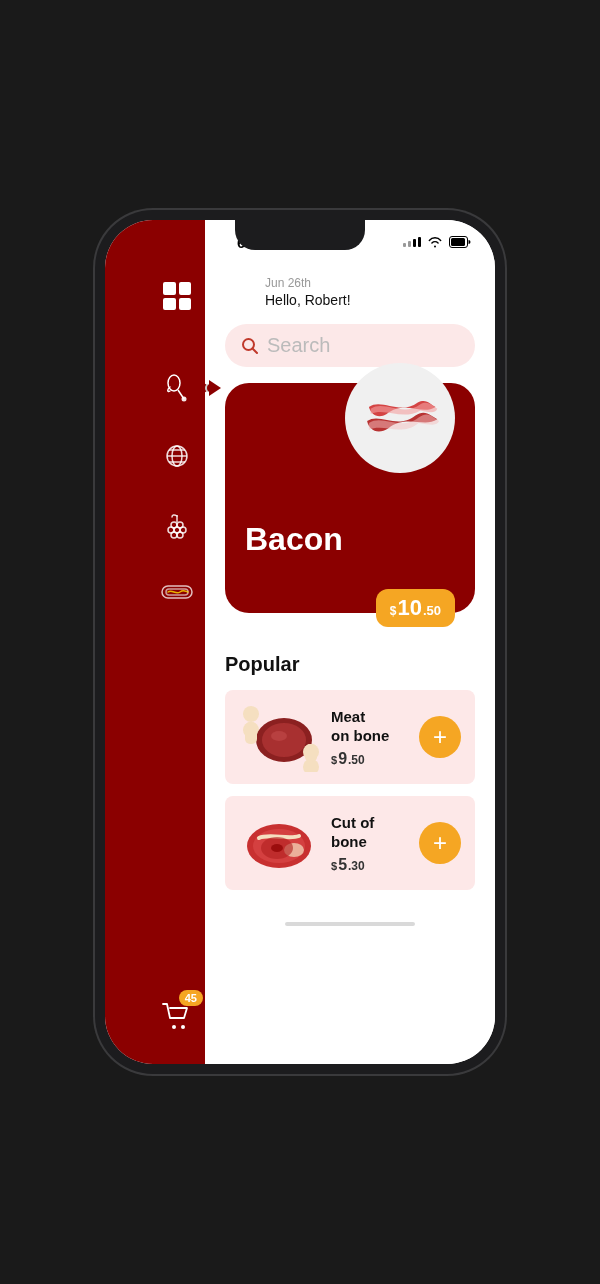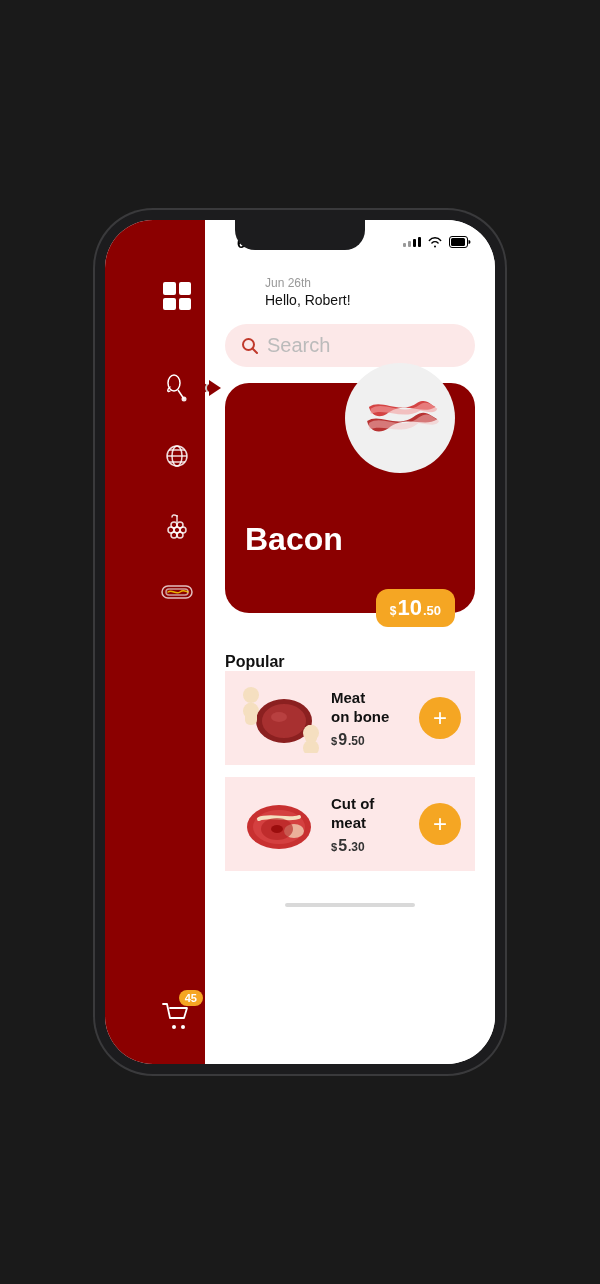--- a/index.html
+++ b/index.html
@@ -314,10 +314,10 @@
     }
 
     .section-title {
-      font-size: 16px;
+      font-size: 20px;
       font-weight: 700;
       color: #111;
-      margin-bottom: 0;
+      margin-bottom: 14px;
     }
 
     .product-list {

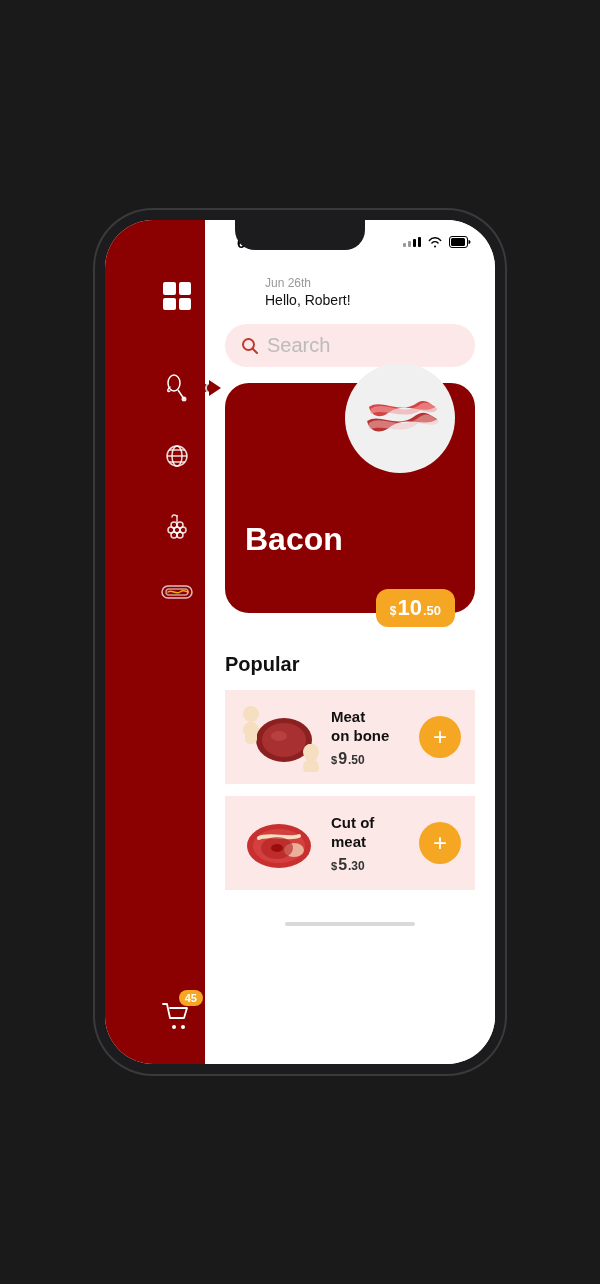--- a/index.html
+++ b/index.html
@@ -328,7 +328,7 @@
 
     .product-card {
       background: #fde8e8;
-      border-radius: 0;
+      border-radius: 8px;
       padding: 12px 14px;
       display: flex;
       align-items: center;

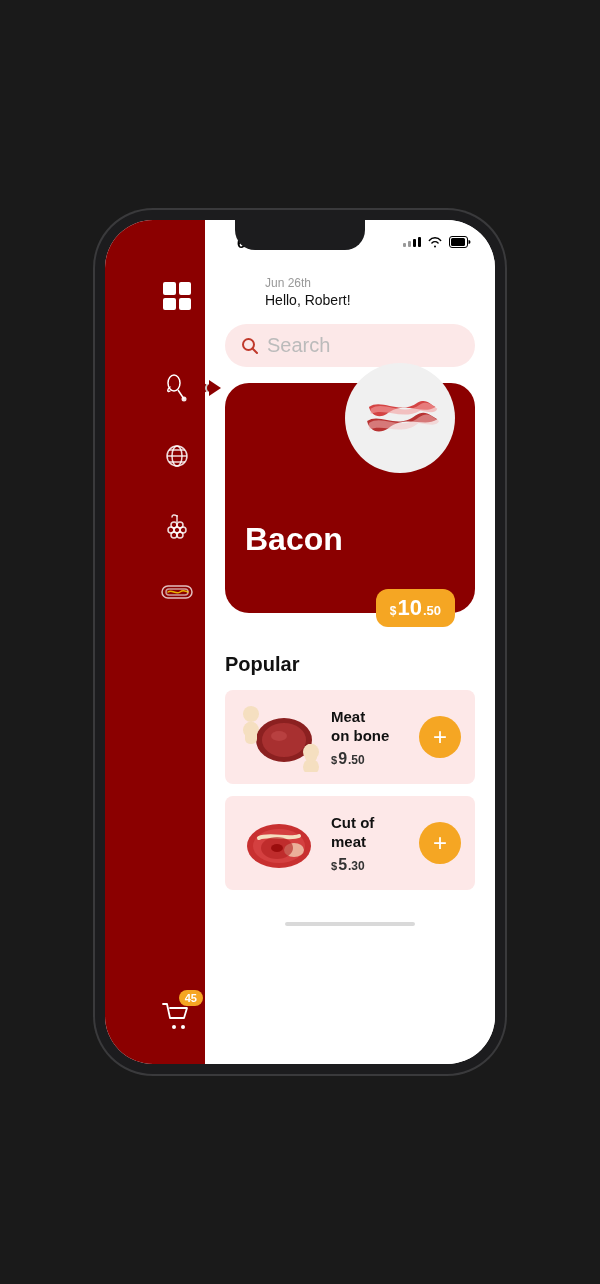--- a/index.html
+++ b/index.html
@@ -611,7 +611,7 @@
             </svg>
           </div>
           <div class="product-info">
-            <div class="product-name">Cut of meat</div>
+            <div class="product-name">Cut of bone</div>
             <div class="product-price">
               <span class="p-dollar">$</span>
               <span class="p-main">5</span>

